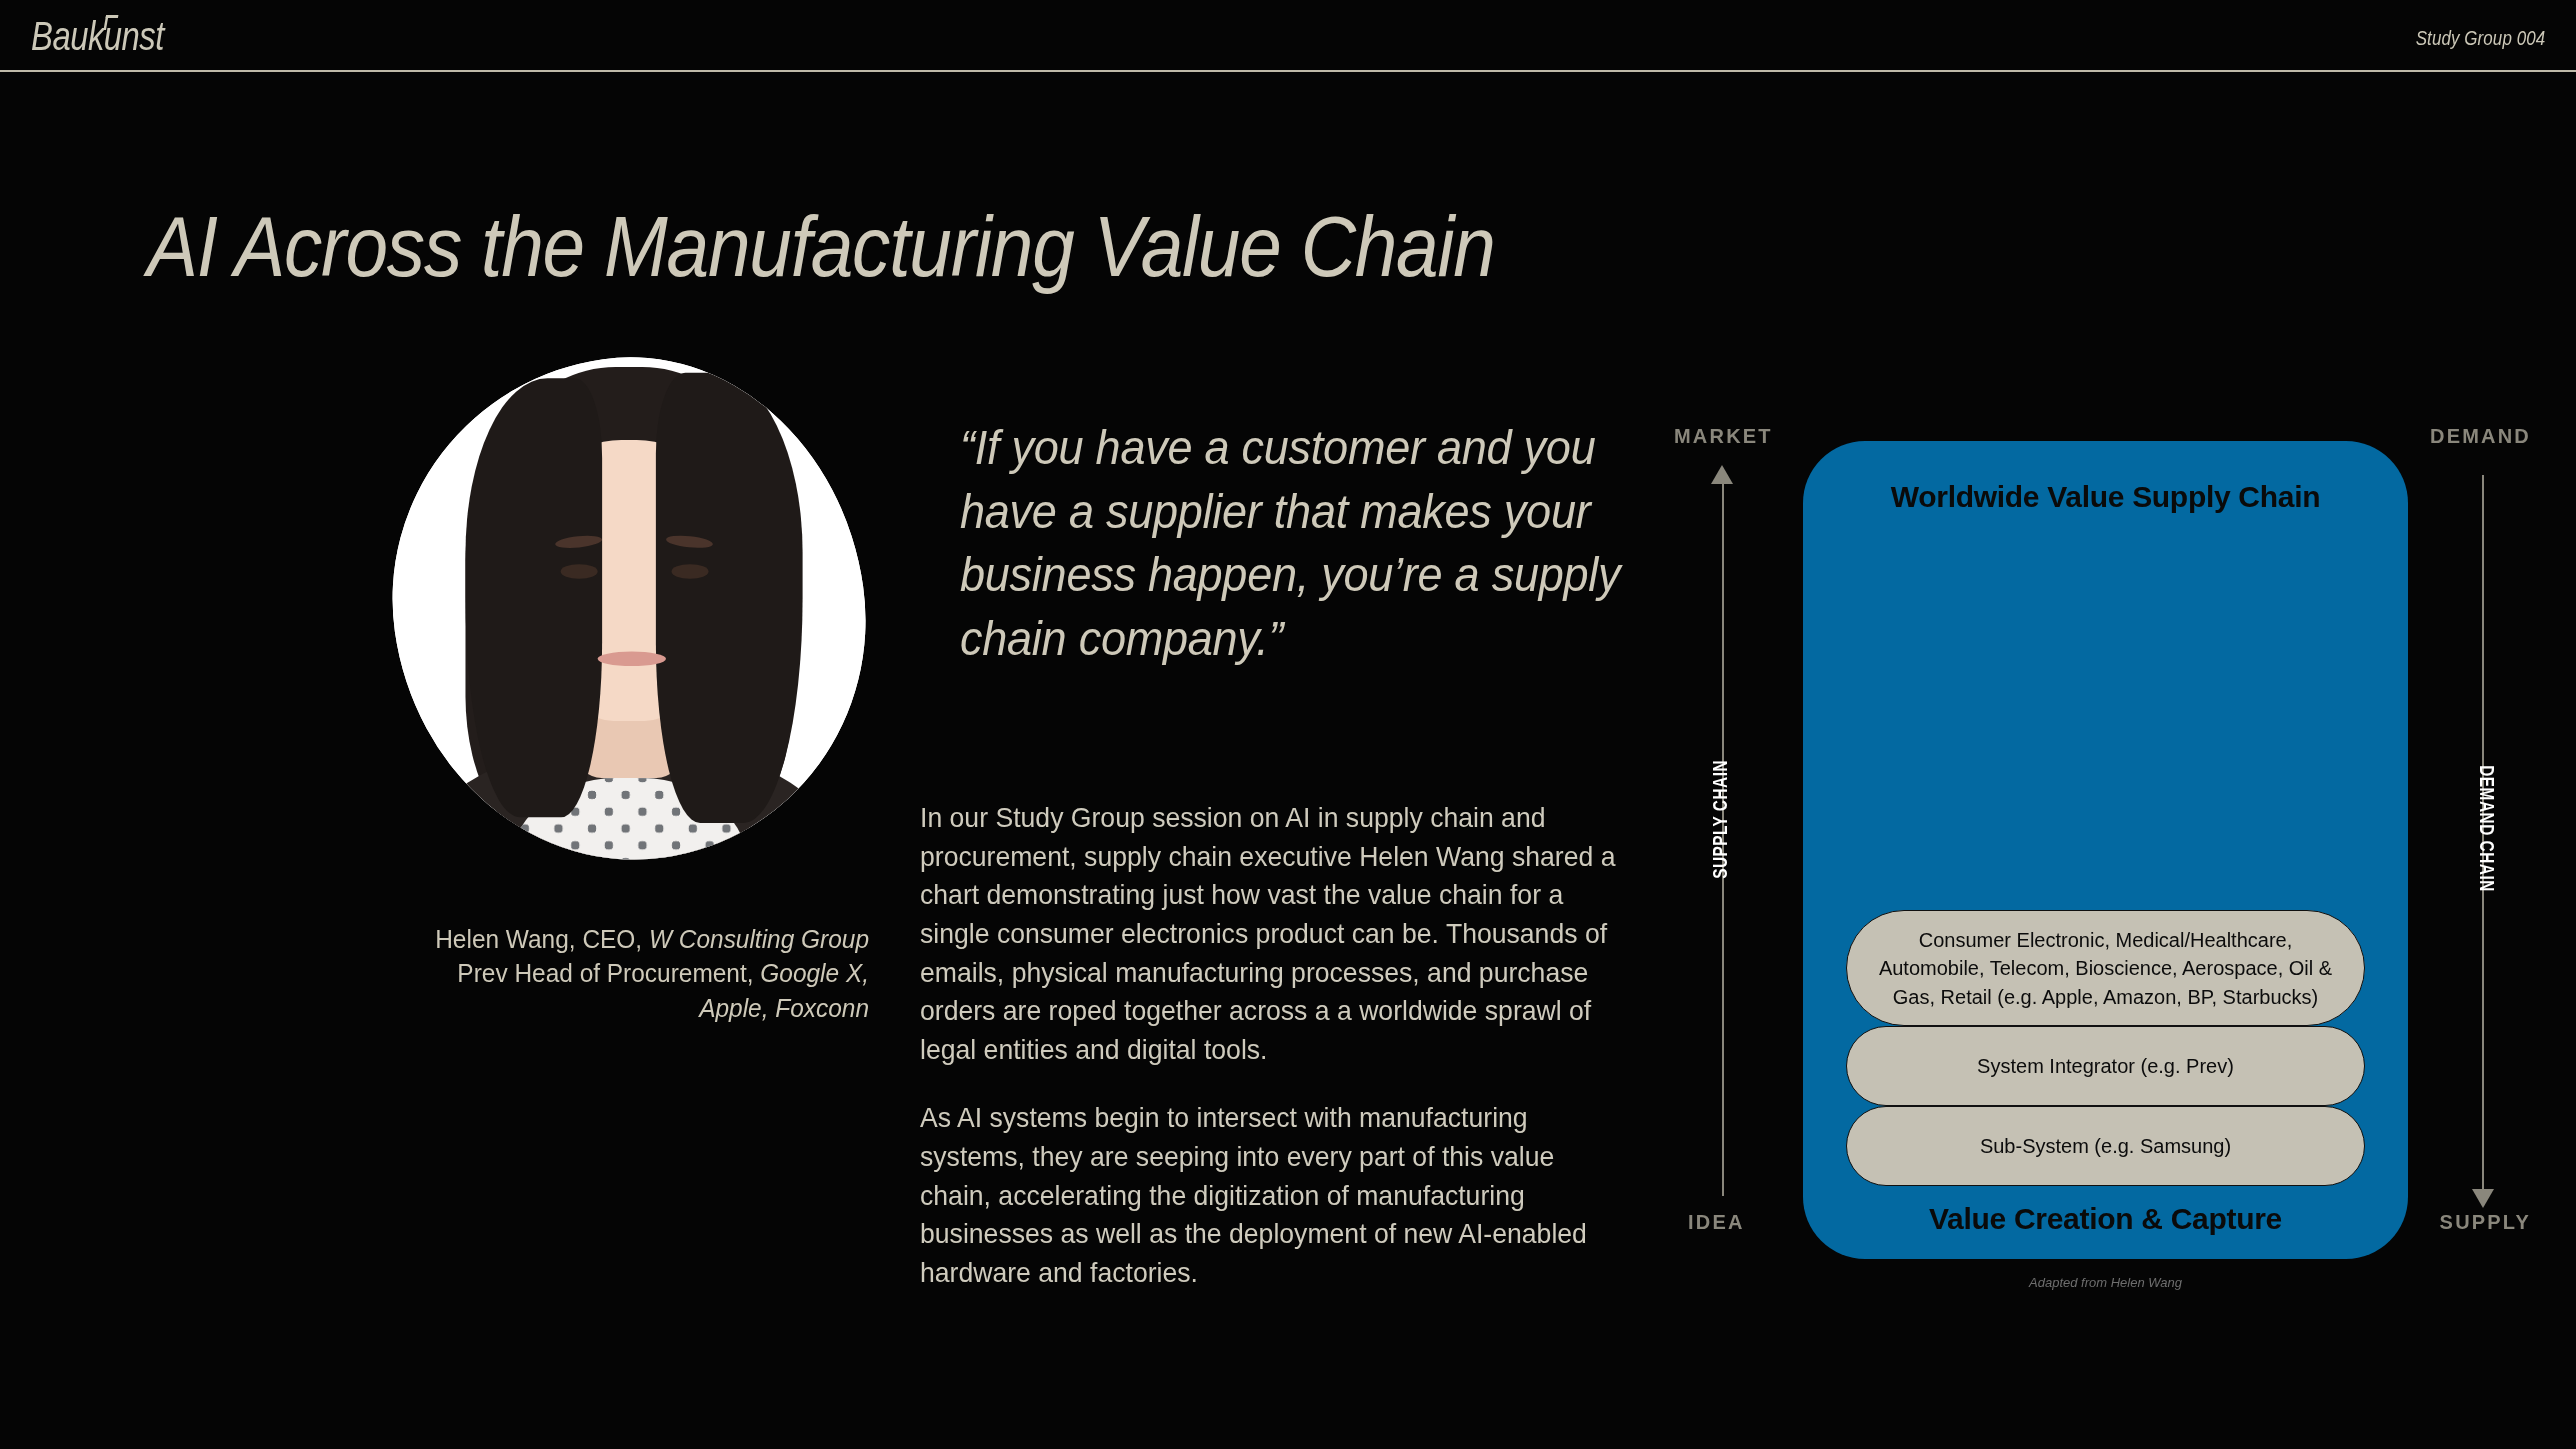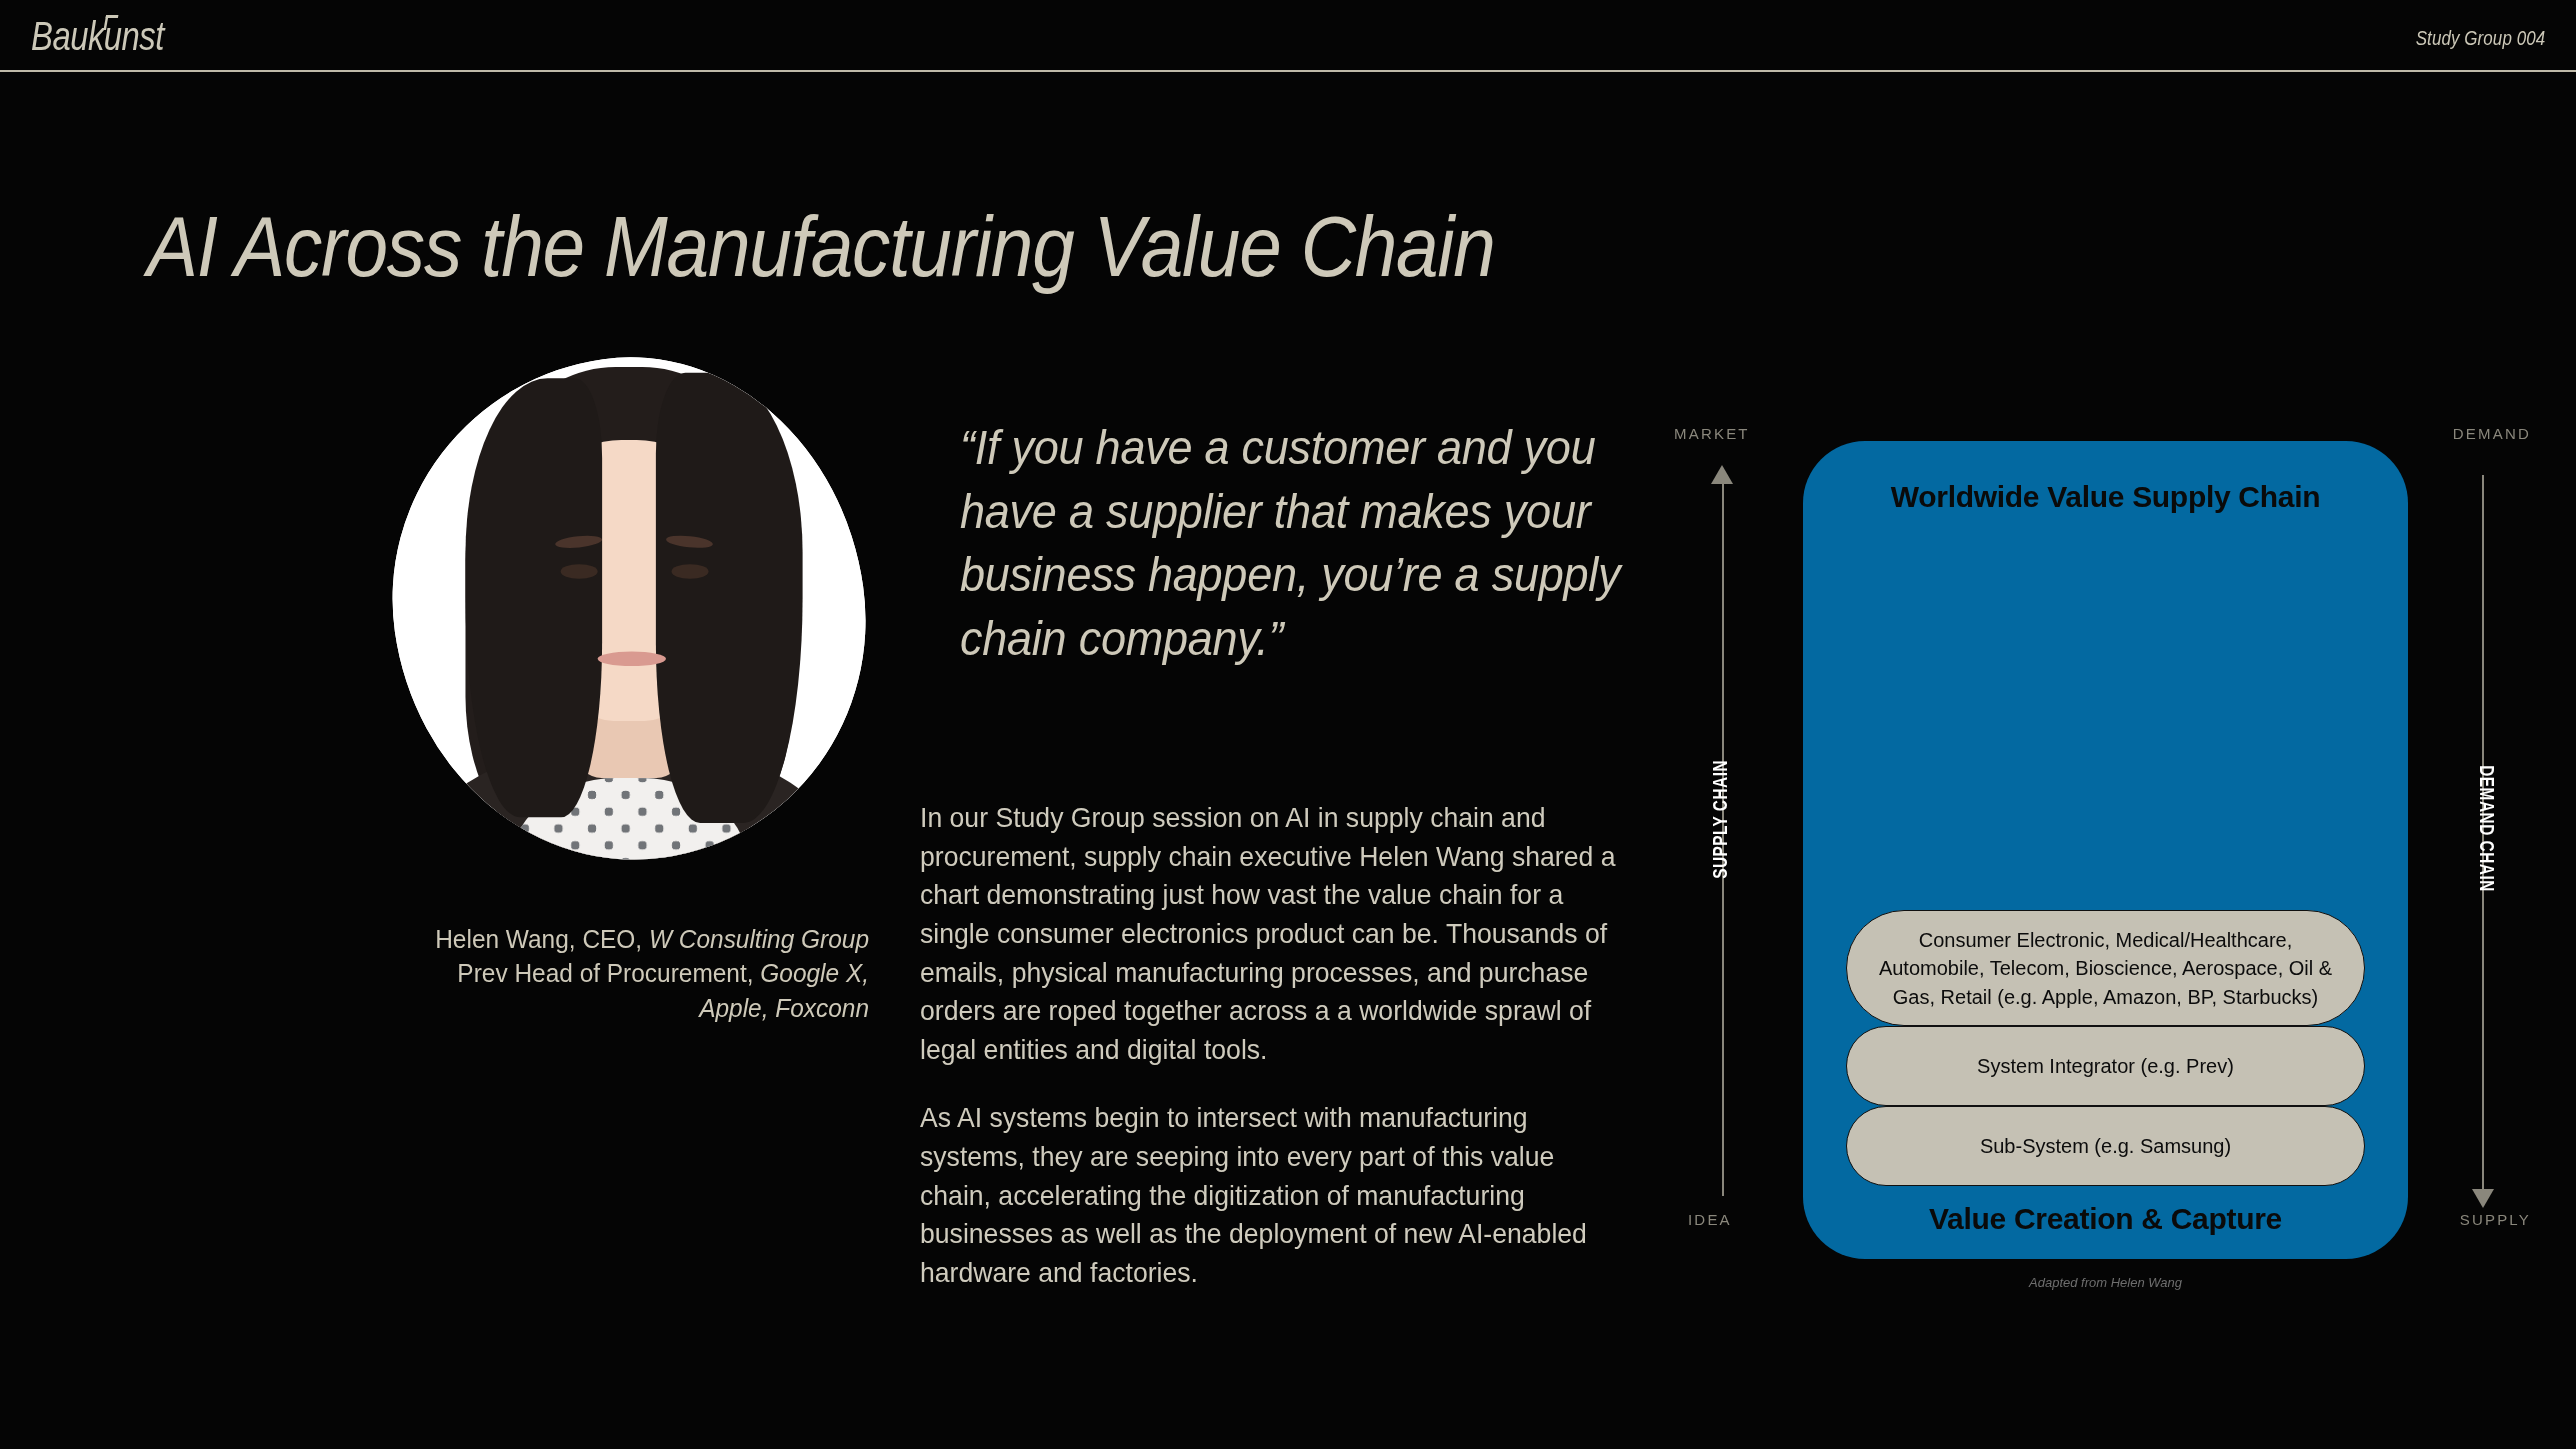--- a/index.html
+++ b/index.html
@@ -329,8 +329,8 @@
   
   .axis-label {
     position: absolute;
-    font-size: 15px;
-    font-weight: 400;
+    font-size: 20px;
+    font-weight: 700;
     letter-spacing: 2.2px;
     color: #8A877C;
     white-space: nowrap;

